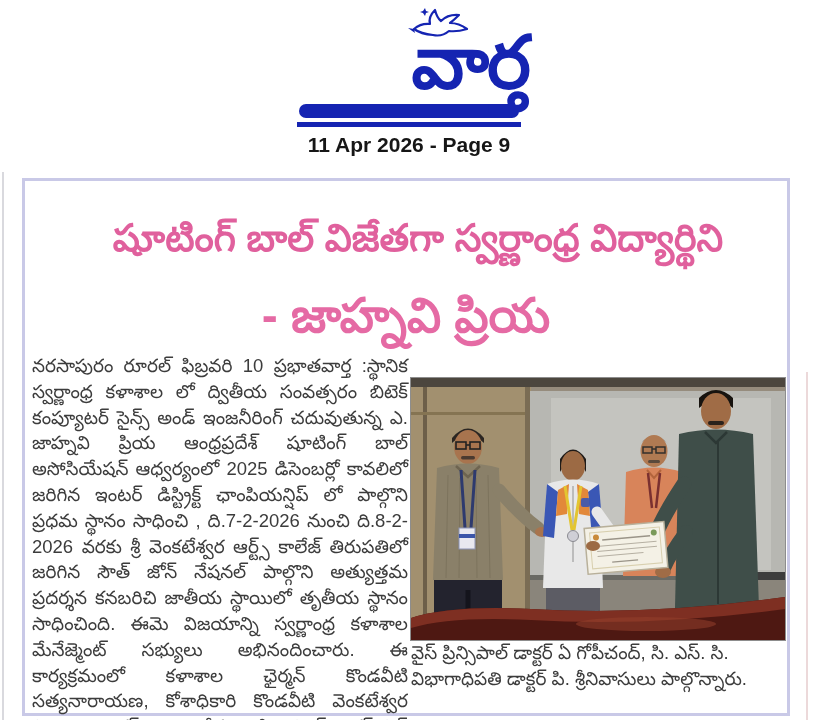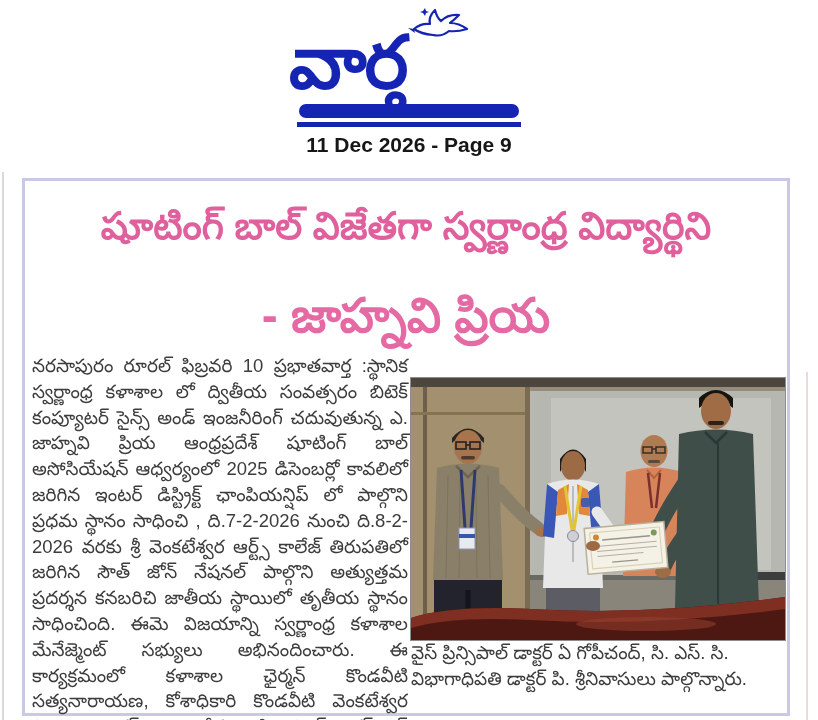--- a/index.html
+++ b/index.html
@@ -16,7 +16,7 @@
 
   
   .masthead{position:absolute;left:0;top:0;width:818px;height:176px;}
-  .logo{position:absolute;left:50%;top:6px;transform:translateX(-50%);width:240px;text-align:left;}
+  .logo{position:absolute;left:50%;top:6px;transform:translateX(-50%);width:240px;text-align:right;}
   .dove{position:absolute;left:118px;top:2px;width:62px;height:32px;}
   .logo-text{
     margin-top:18px;

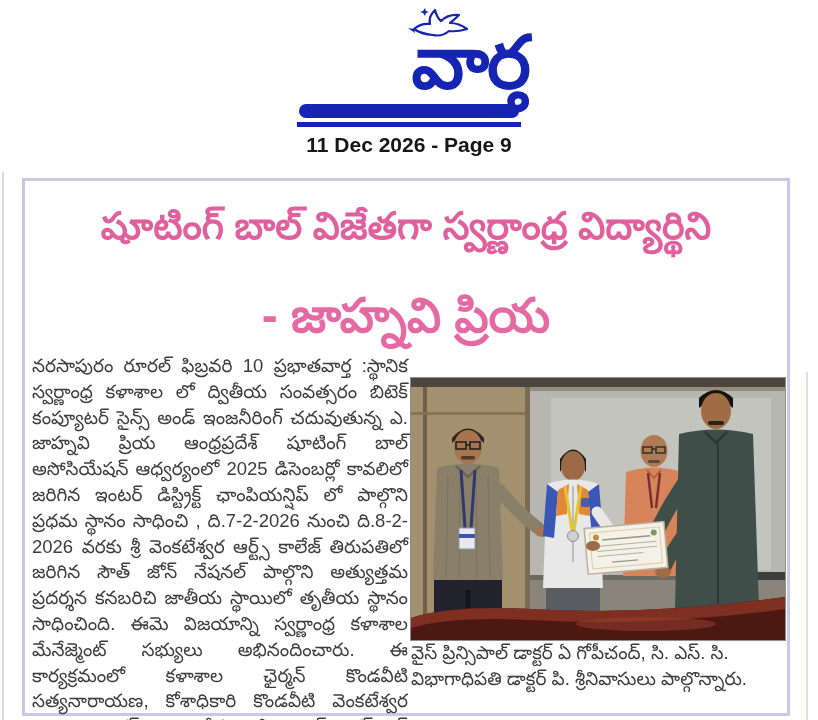--- a/index.html
+++ b/index.html
@@ -79,7 +79,7 @@
       <div class="logo-bar"></div>
       <div class="logo-underline"></div>
     </div>
-    <div class="date-line">11 Dec 2026 - Page 9</div>
+    <div class="date-line">11 Apr 2026 - Page 9</div>
   </header>
 
   <section class="article-box">

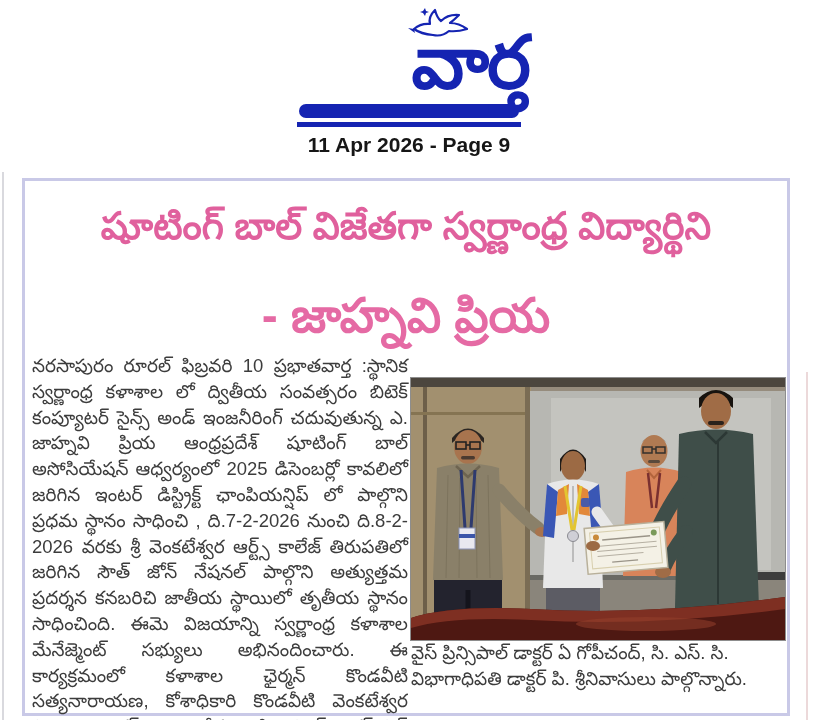--- a/index.html
+++ b/index.html
@@ -40,7 +40,7 @@
   }
   .headline1{
     position:absolute;left:0;top:16px;width:100%;height:66px;
-    margin:0;text-align:center;
+    margin:12px;text-align:center;
     font-size:38px;line-height:58px;font-weight:bold;color:#e0609d;
   }
   .headline2{

